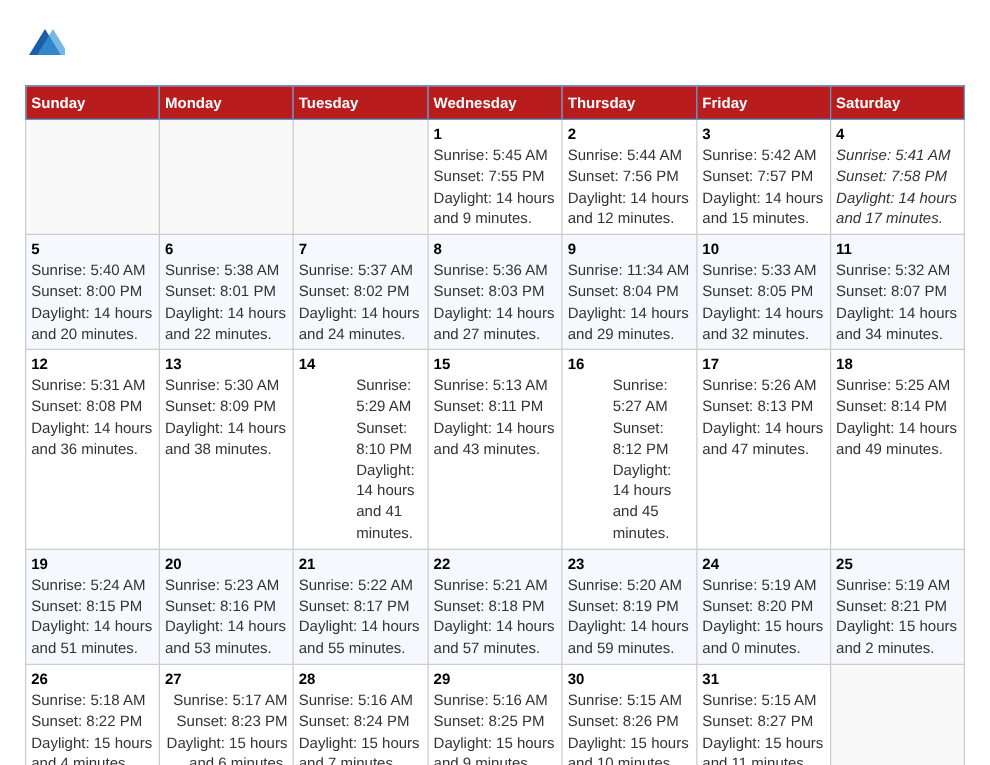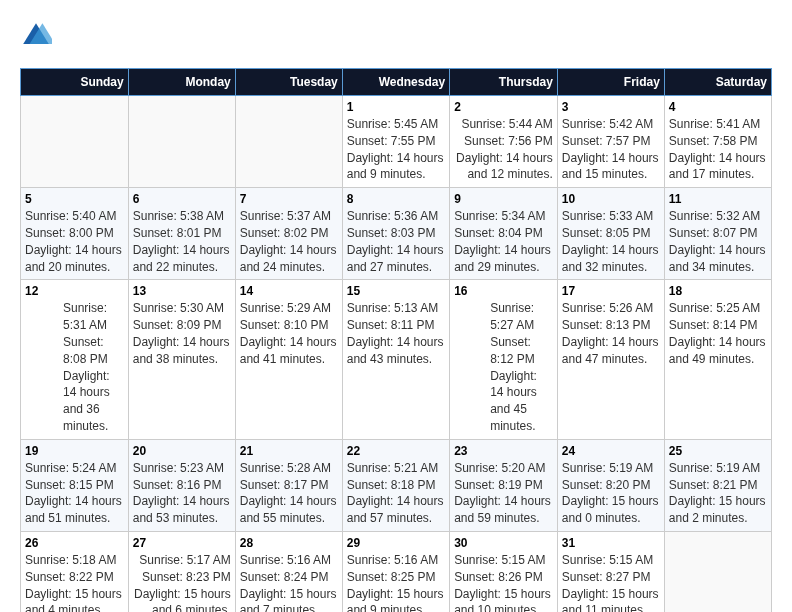--- a/index.html
+++ b/index.html
@@ -52,10 +52,10 @@
       font-size: 11px;
     }
     .calendar th {
-      background-color: #0f172a;
+      background-color: #b91c1c;
       color: #fff;
       padding: 6px 4px;
-      text-align: right;
+      text-align: left;
       font-size: 12px;
       border: 1px solid #5a9ad4;
     }

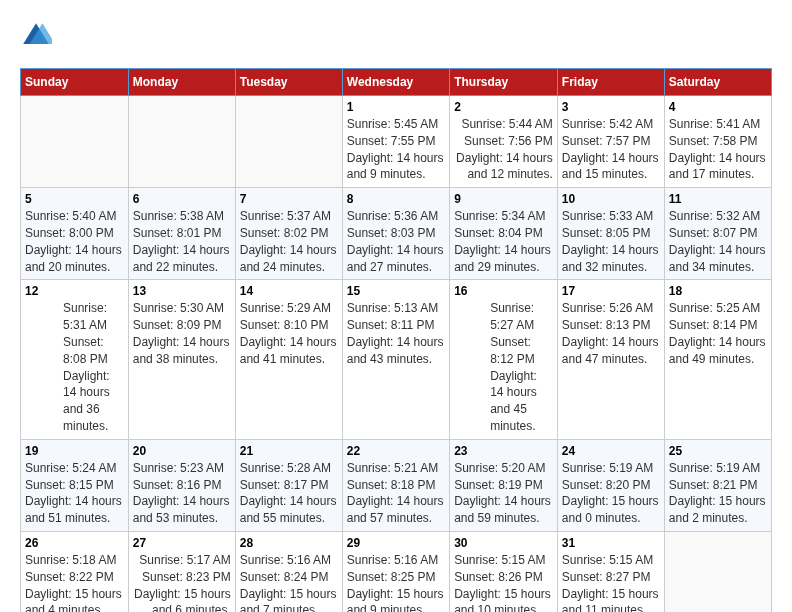--- a/index.html
+++ b/index.html
@@ -130,7 +130,7 @@
         </td>
         <td>
           <div class="day-num">2</div>
-          <div class="day-info" style="white-space: pre-line; text-align: right;">Sunrise: 5:44 AM
+          <div class="day-info" style="white-space: pre-line;">Sunrise: 5:44 AM
 Sunset: 7:56 PM
 Daylight: 14 hours
 and 12 minutes.</div>

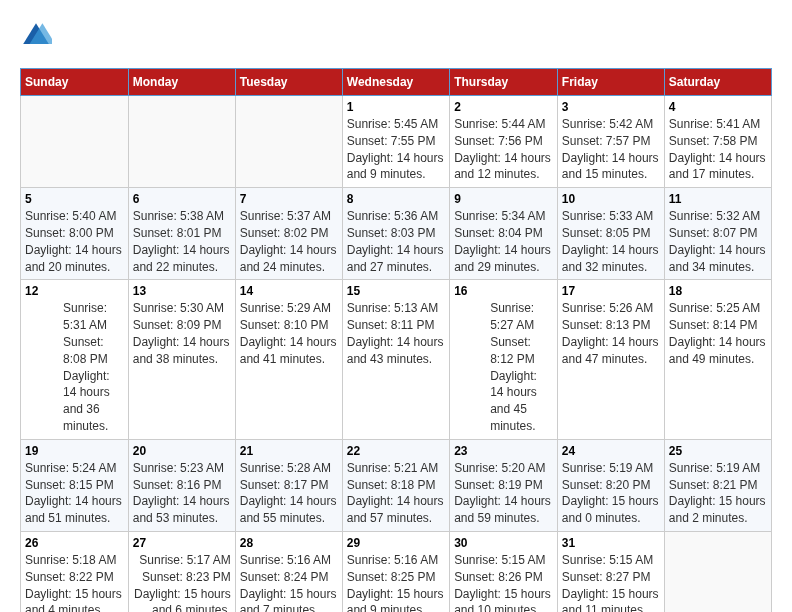--- a/index.html
+++ b/index.html
@@ -144,7 +144,7 @@
         </td>
         <td>
           <div class="day-num">4</div>
-          <div class="day-info" style="white-space: pre-line;">Sunrise: 5:41 AM
+          <div class="day-info" style="white-space: pre-line; font-style: italic;">Sunrise: 5:41 AM
 Sunset: 7:58 PM
 Daylight: 14 hours
 and 17 minutes.</div>

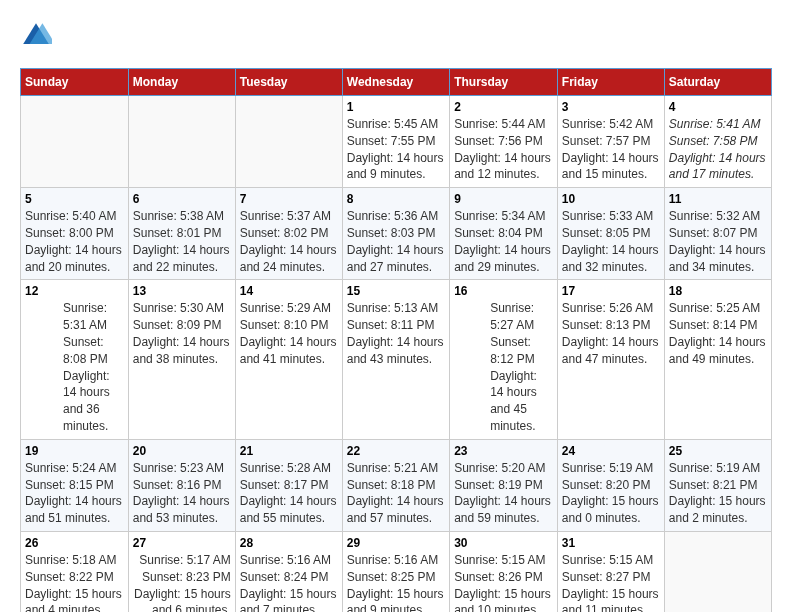--- a/index.html
+++ b/index.html
@@ -181,7 +181,7 @@
         </td>
         <td>
           <div class="day-num">9</div>
-          <div class="day-info" style="white-space: pre-line;">Sunrise: 5:34 AM
+          <div class="day-info" style="white-space: pre-line;">Sunrise: 11:34 AM
 Sunset: 8:04 PM
 Daylight: 14 hours
 and 29 minutes.</div>

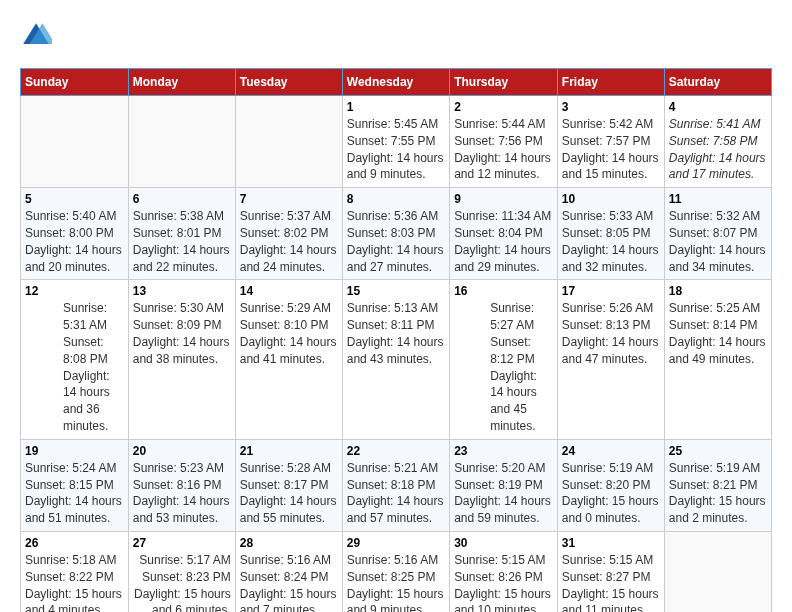--- a/index.html
+++ b/index.html
@@ -204,7 +204,7 @@
       <tr>
         <td>
           <div class="day-num">12</div>
-          <div class="day-info" style="white-space: pre-line; margin-left: 38px;">Sunrise: 5:31 AM
+          <div class="day-info" style="white-space: pre-line;">Sunrise: 5:31 AM
 Sunset: 8:08 PM
 Daylight: 14 hours
 and 36 minutes.</div>

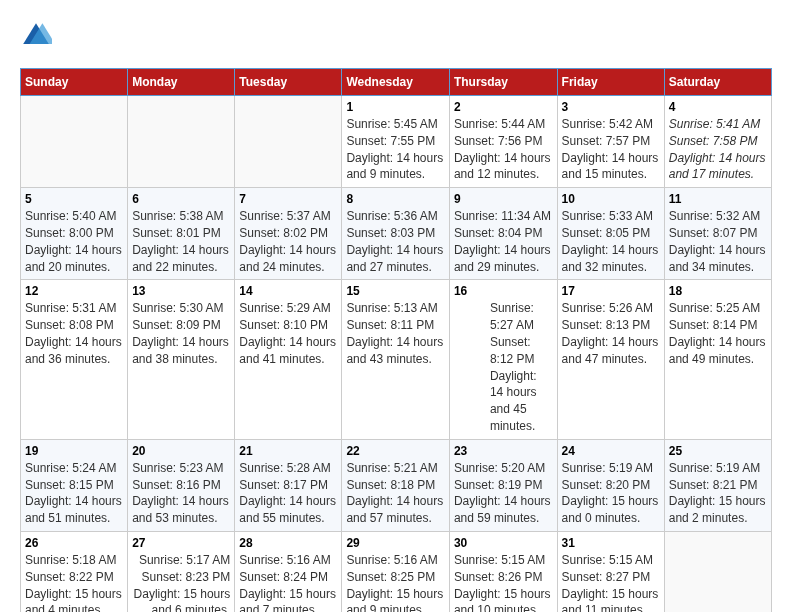--- a/index.html
+++ b/index.html
@@ -218,7 +218,7 @@
         </td>
         <td>
           <div class="day-num">14</div>
-          <div class="day-info" style="white-space: pre-line;">Sunrise: 5:29 AM
+          <div class="day-info" style="white-space: pre-line; margin-left: 46px;">Sunrise: 5:29 AM
 Sunset: 8:10 PM
 Daylight: 14 hours
 and 41 minutes.</div>

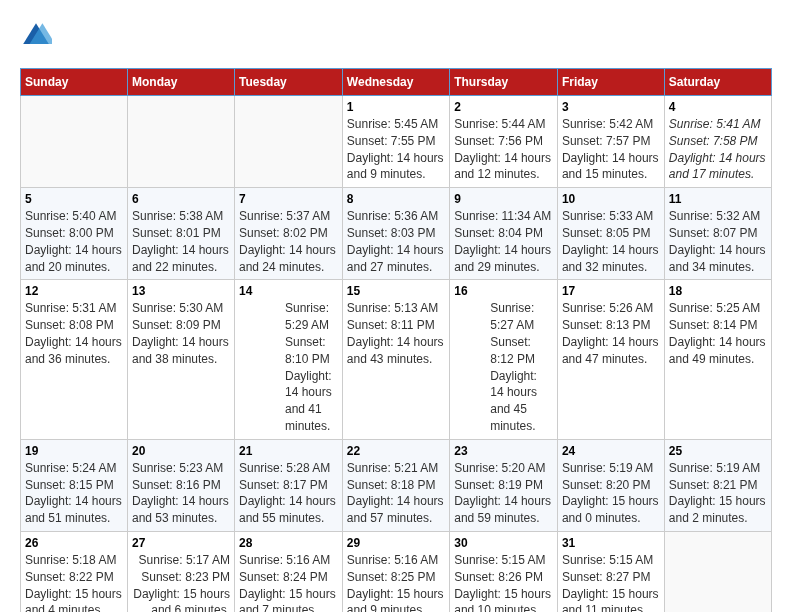--- a/index.html
+++ b/index.html
@@ -269,7 +269,7 @@
         </td>
         <td>
           <div class="day-num">21</div>
-          <div class="day-info" style="white-space: pre-line;">Sunrise: 5:28 AM
+          <div class="day-info" style="white-space: pre-line;">Sunrise: 5:22 AM
 Sunset: 8:17 PM
 Daylight: 14 hours
 and 55 minutes.</div>

